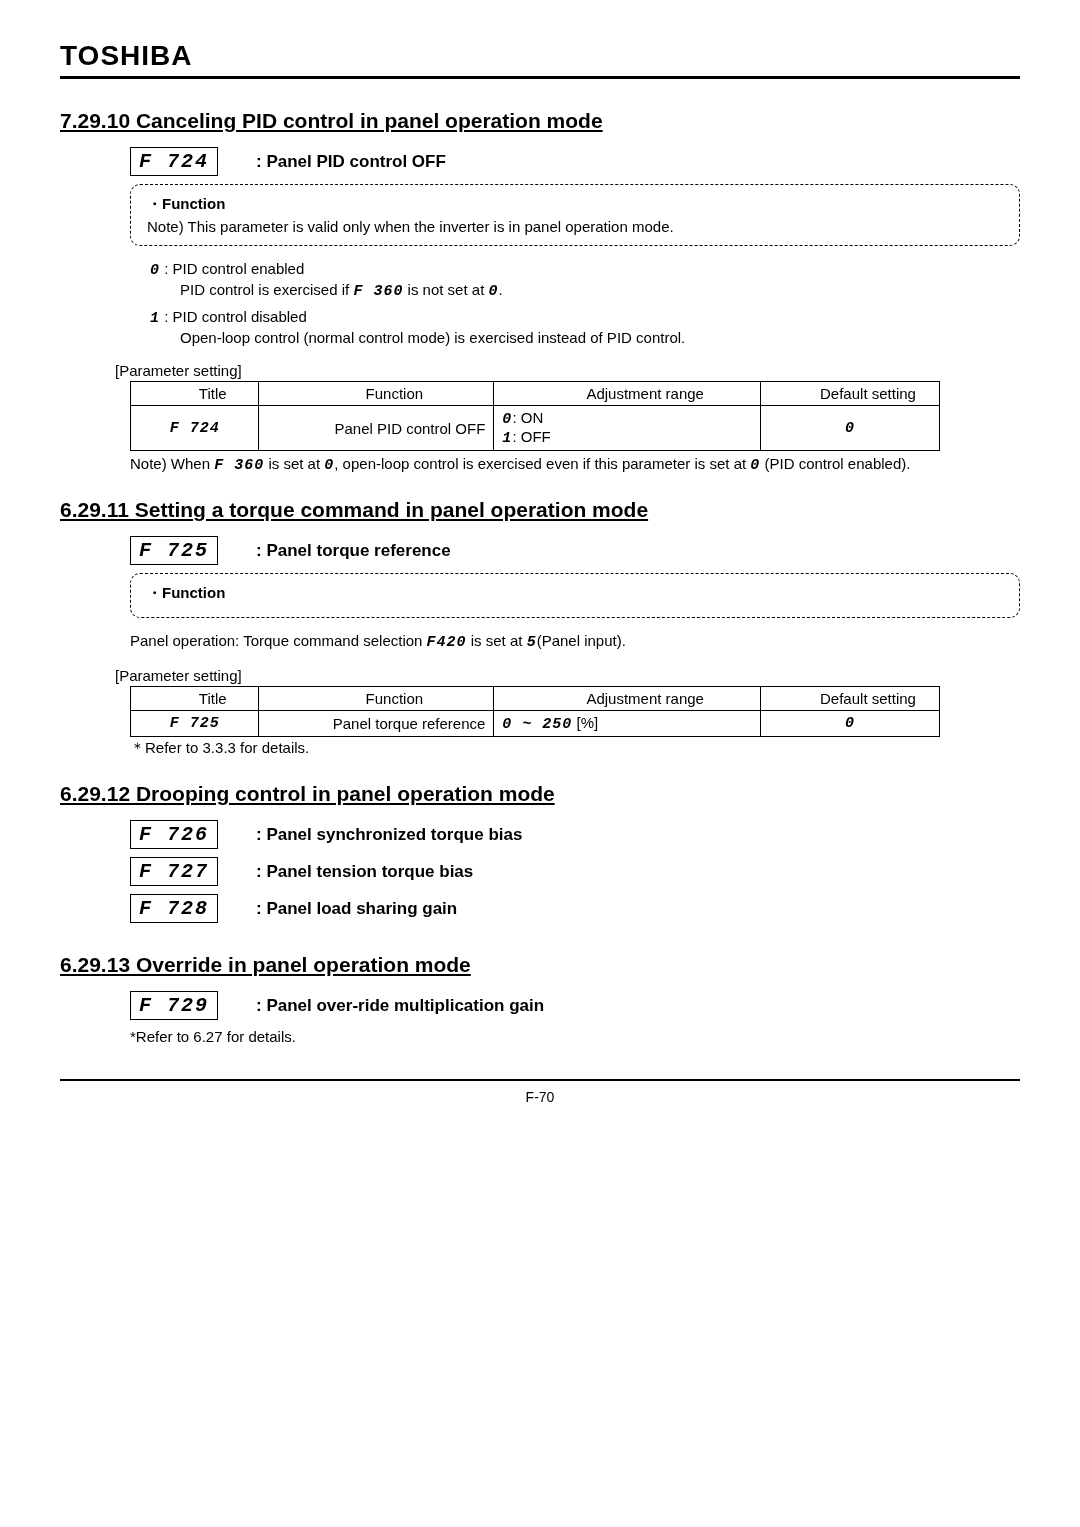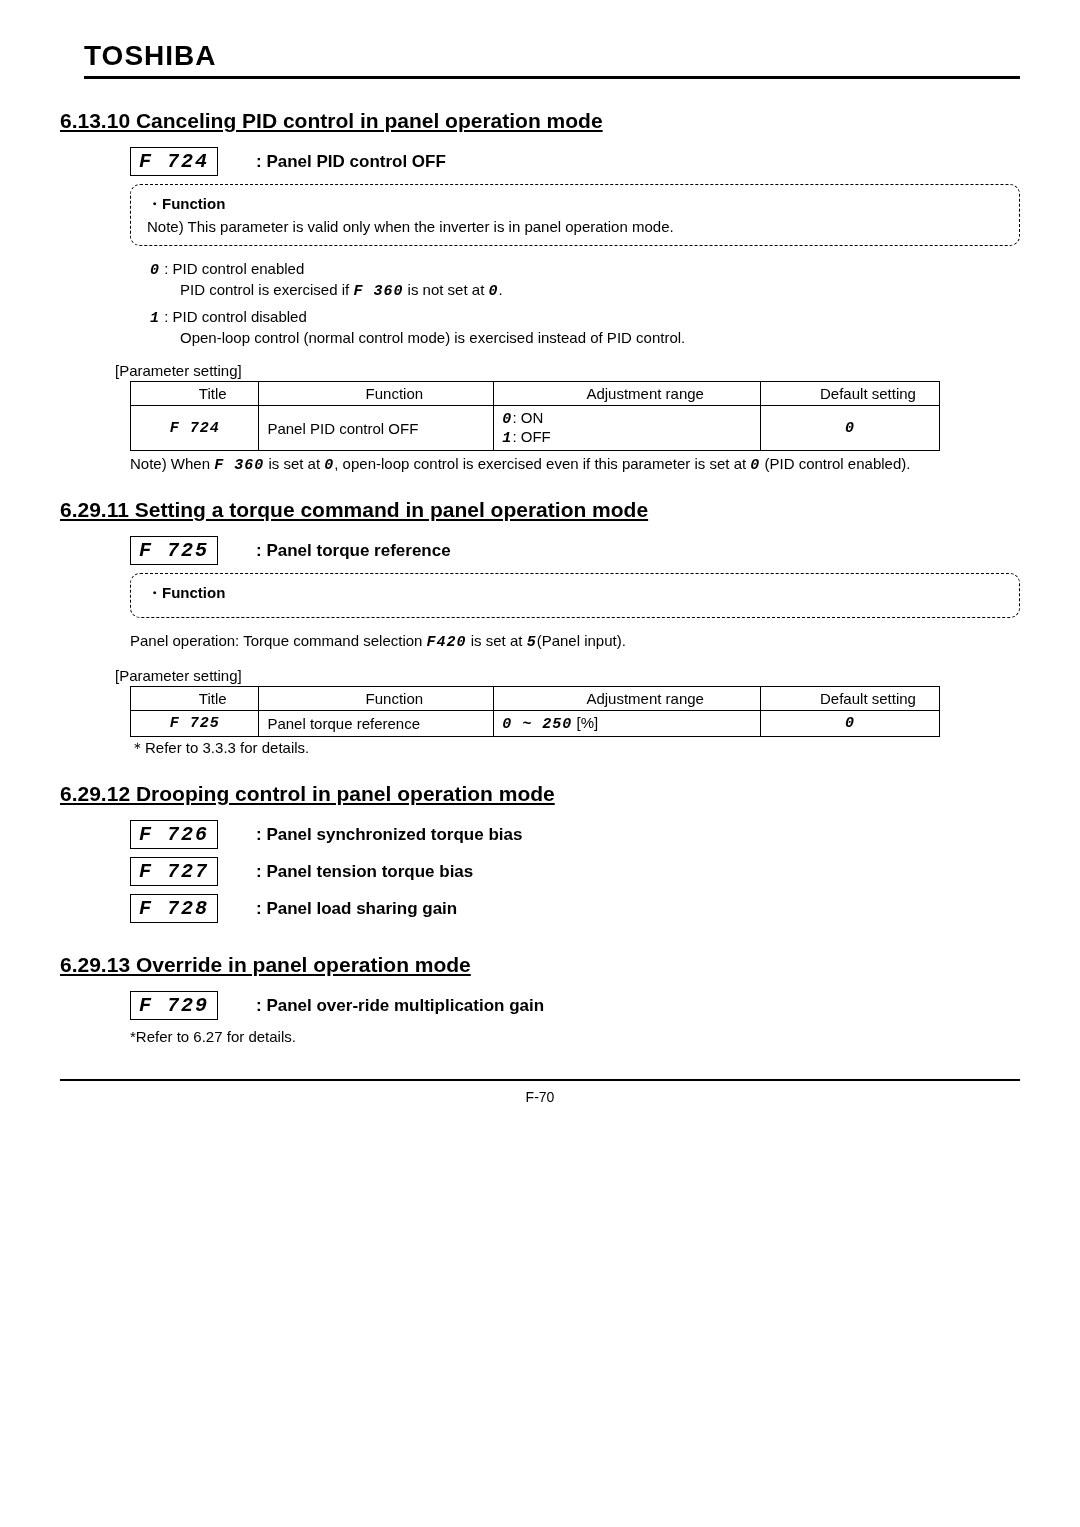--- a/index.html
+++ b/index.html
@@ -19,7 +19,6 @@
     border-bottom: 3px solid #000;
     padding-bottom: 4px;
     margin-bottom: 30px;
-    margin-left: 24px;
   }
   .section-heading {
     font-size: 21px;

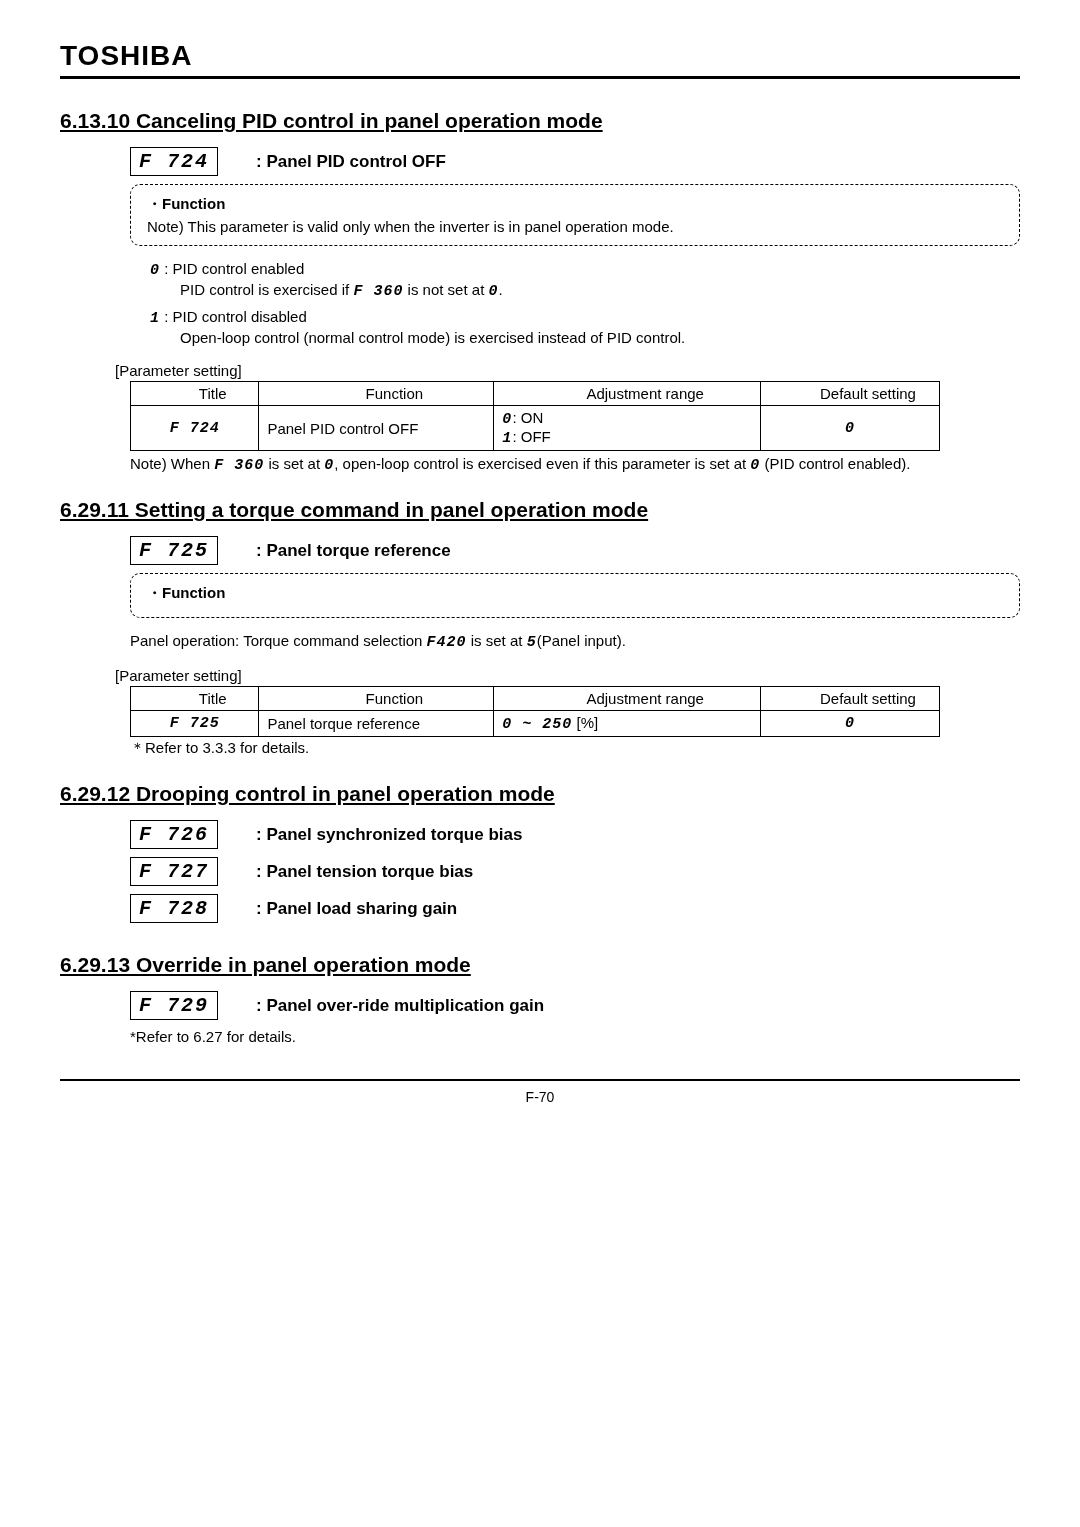--- a/index.html
+++ b/index.html
@@ -126,7 +126,7 @@
 
 <div class="brand">TOSHIBA</div>
 
-<div class="section-heading">6.13.10  Canceling  PID  control  in  panel  operation  mode</div>
+<div class="section-heading">7.29.10  Canceling  PID  control  in  panel  operation  mode</div>
 
 <div class="param-row">
   <span class="param-box">F 724</span>

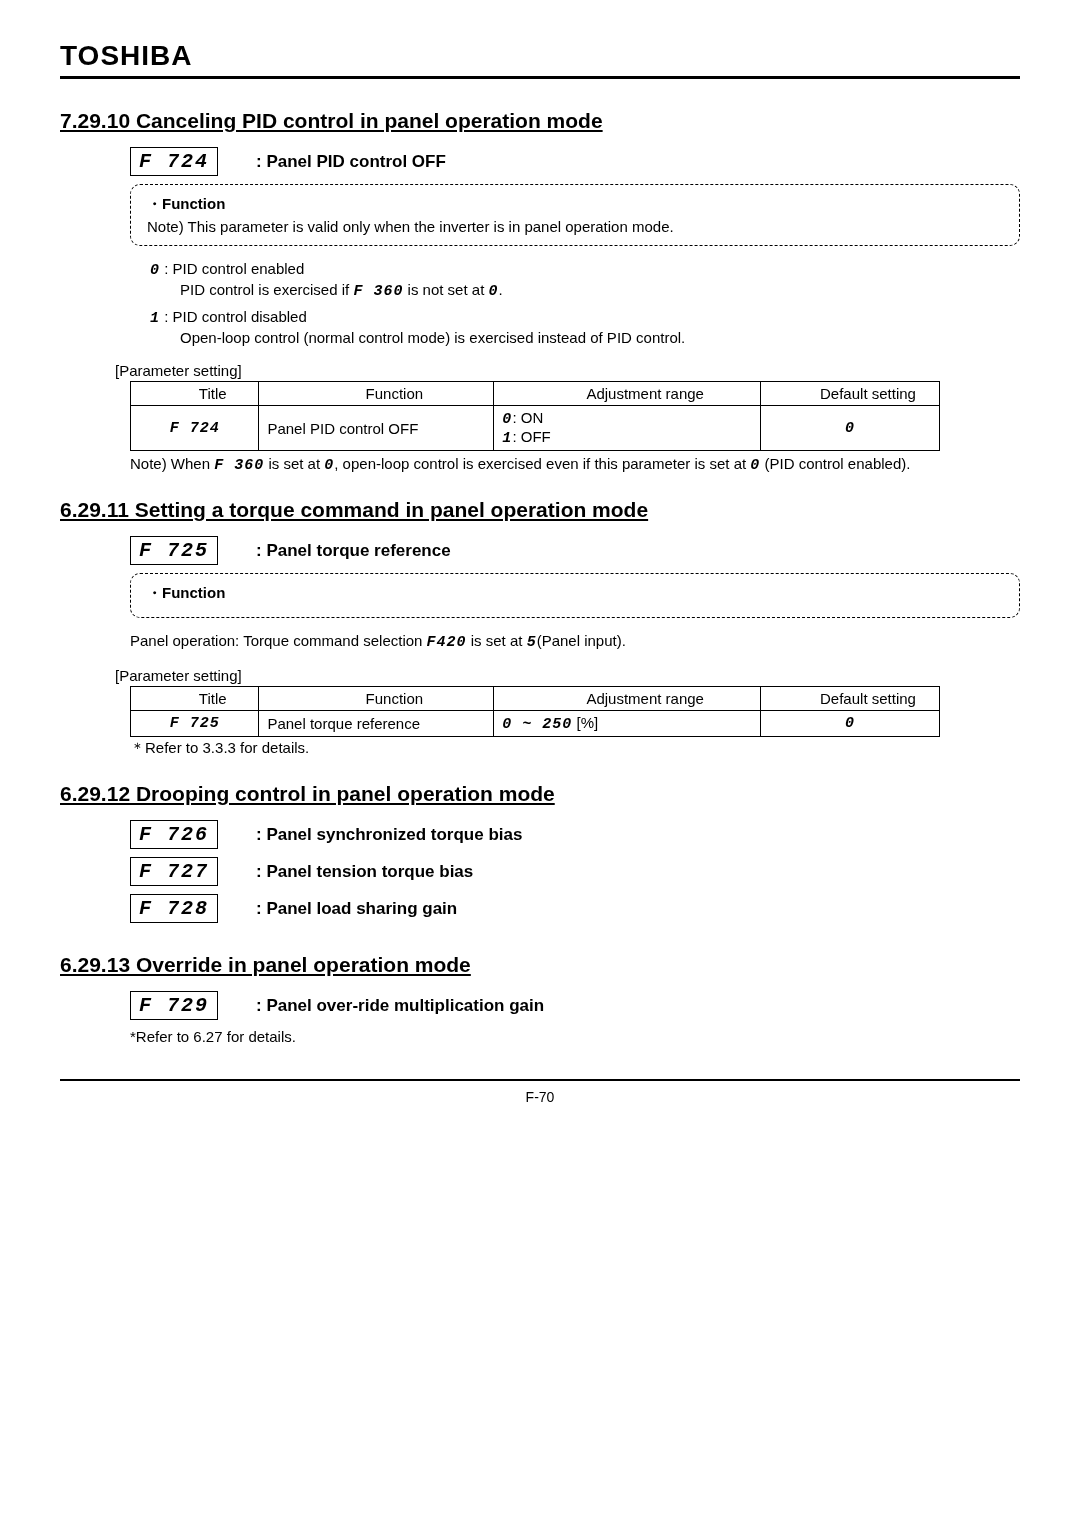--- a/index.html
+++ b/index.html
@@ -100,7 +100,7 @@
     padding-left: 44px;
   }
   .col-title { width: 90px; text-align: center; }
-  .col-func { width: 220px; text-align: left; }
+  .col-func { width: 220px; text-align: right; }
   .col-range { width: 256px; text-align: left; }
   .col-default { width: 150px; text-align: center; }
   .note {

